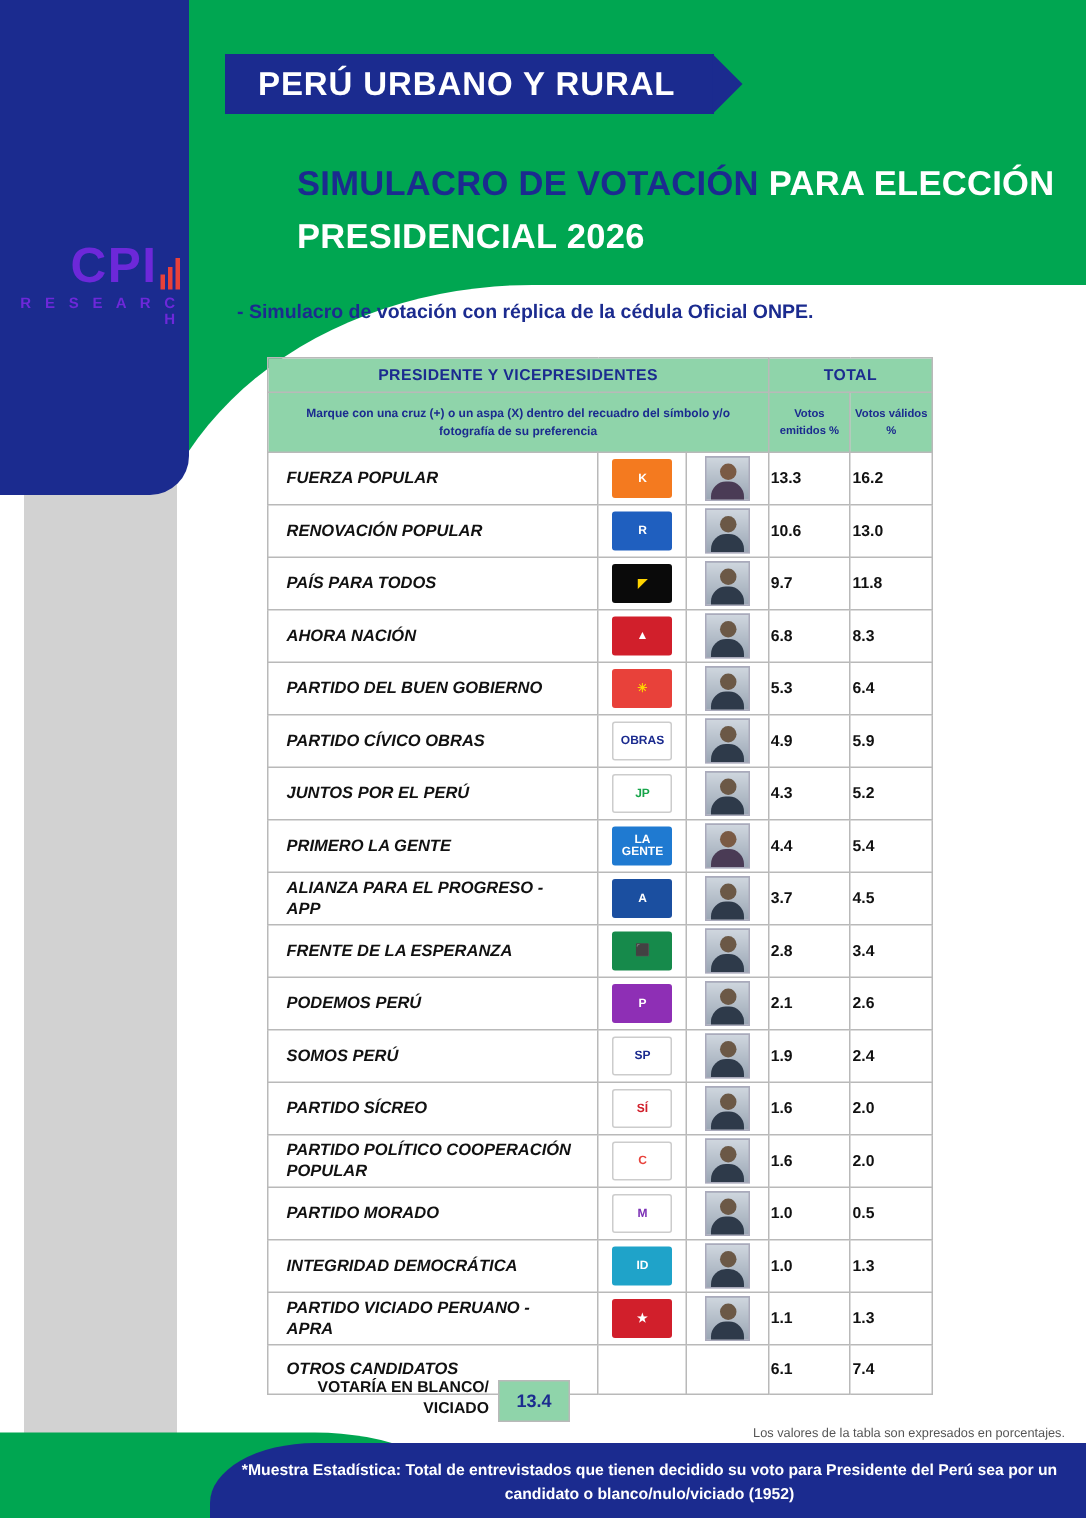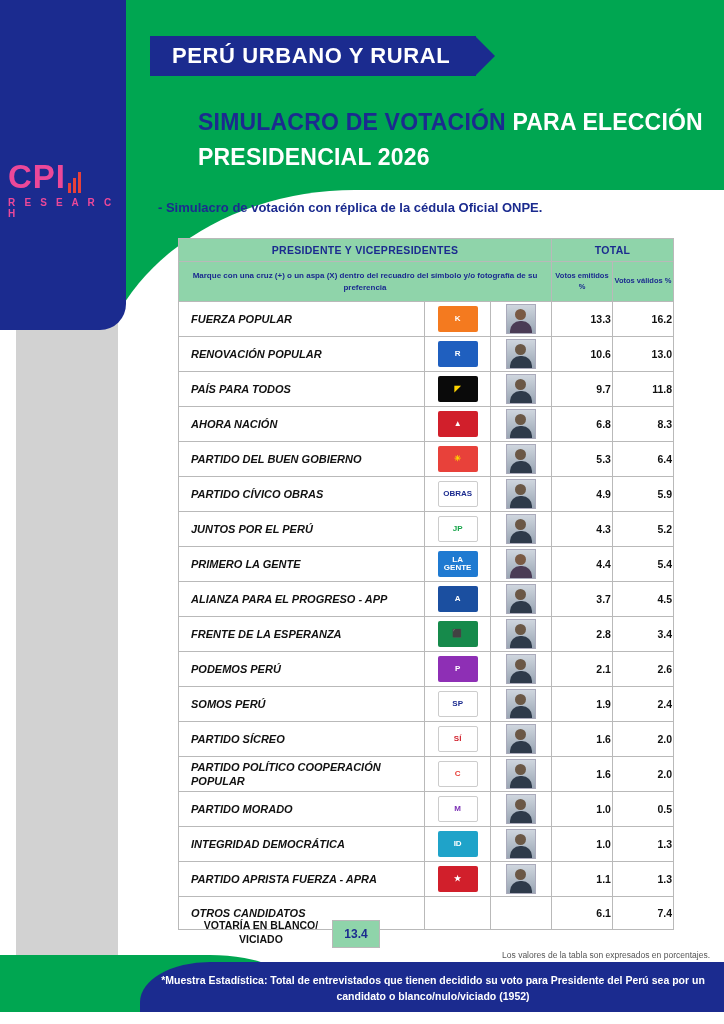--- a/index.html
+++ b/index.html
@@ -57,8 +57,8 @@
 
   
   .logo {
-    position:absolute; left:8px; top:160px; width:112px; text-align:left;
-    color:#ec4899;
+    position:absolute; left:8px; top:160px; width:112px; text-align:right;
+    color:#6d28d9;
   }
   .logo-main { font-size:33px; font-weight:bold; letter-spacing:1px; line-height:1; }
   .logo-bars { display:inline-block; vertical-align:baseline; }

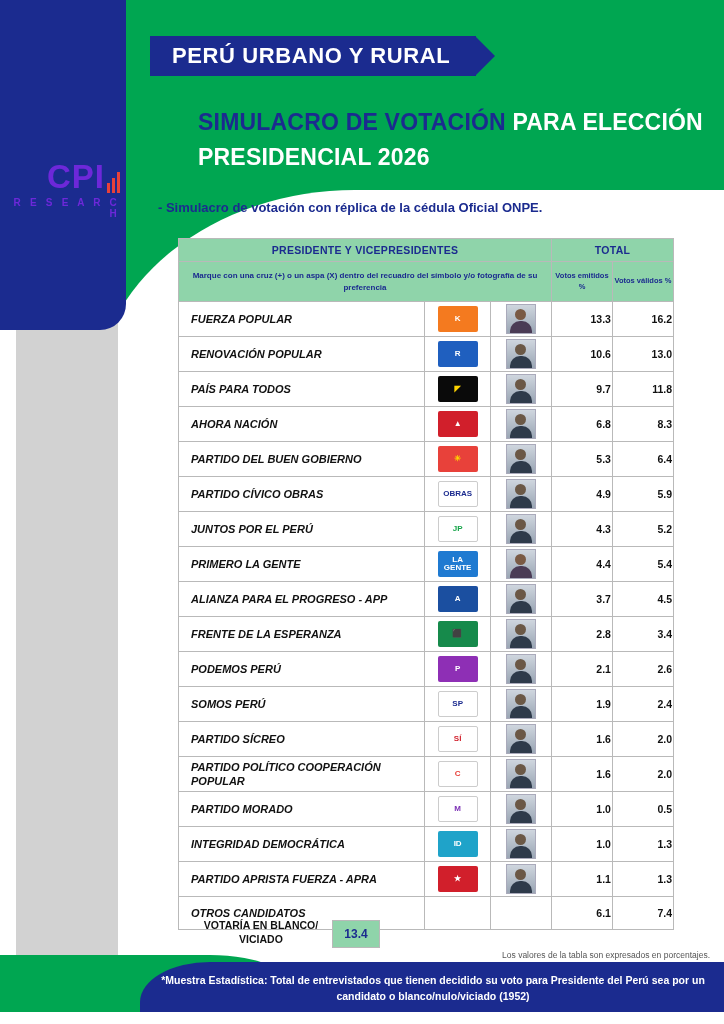--- a/index.html
+++ b/index.html
@@ -95,7 +95,7 @@
   .table-wrap {
     position:absolute; left:178px; top:238px; width:444px;
   }
-  table { border-collapse:collapse; width:496px; }
+  table { border-collapse:collapse; width:444px; }
   th, td { border:1px solid #b9b9b9; }
 
   .th-presi {

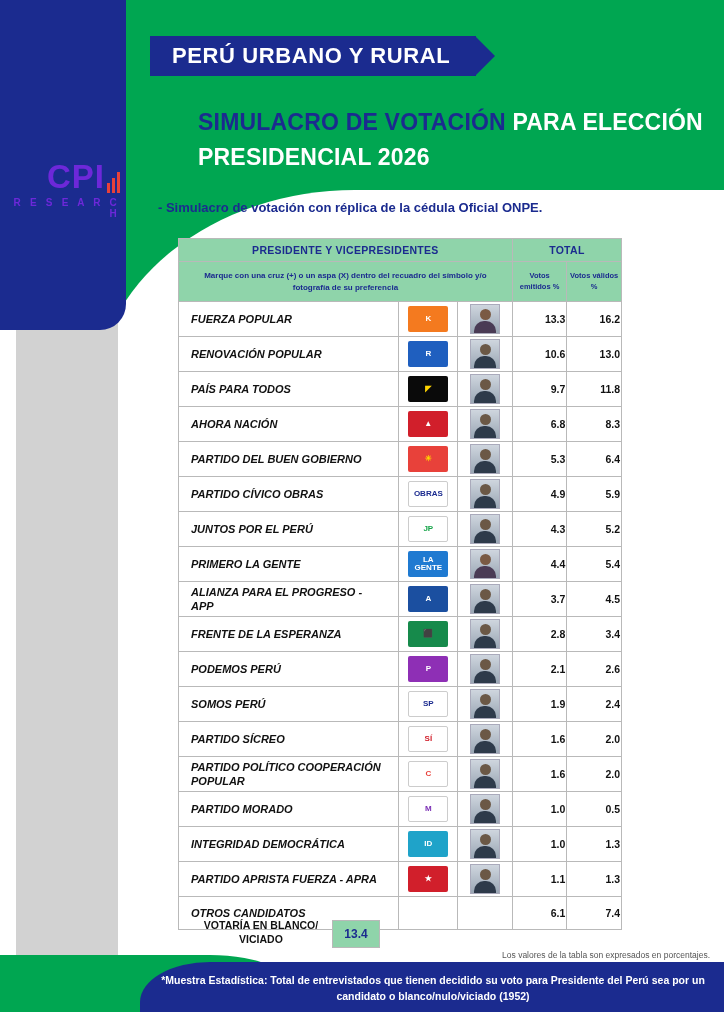--- a/index.html
+++ b/index.html
@@ -120,7 +120,7 @@
   }
   .cell-logo { width:56px; text-align:center; padding:2px; }
   .cell-photo { width:52px; text-align:center; padding:2px; }
-  .cell-val { width:52px; text-align:right; font-size:10.5px; font-weight:bold; color:#111; }
+  .cell-val { width:52px; text-align:left; font-size:10.5px; font-weight:bold; color:#111; }
   tr:nth-child(even) .row-name, tr:nth-child(even) .cell-val { }
 
   .logo-box {

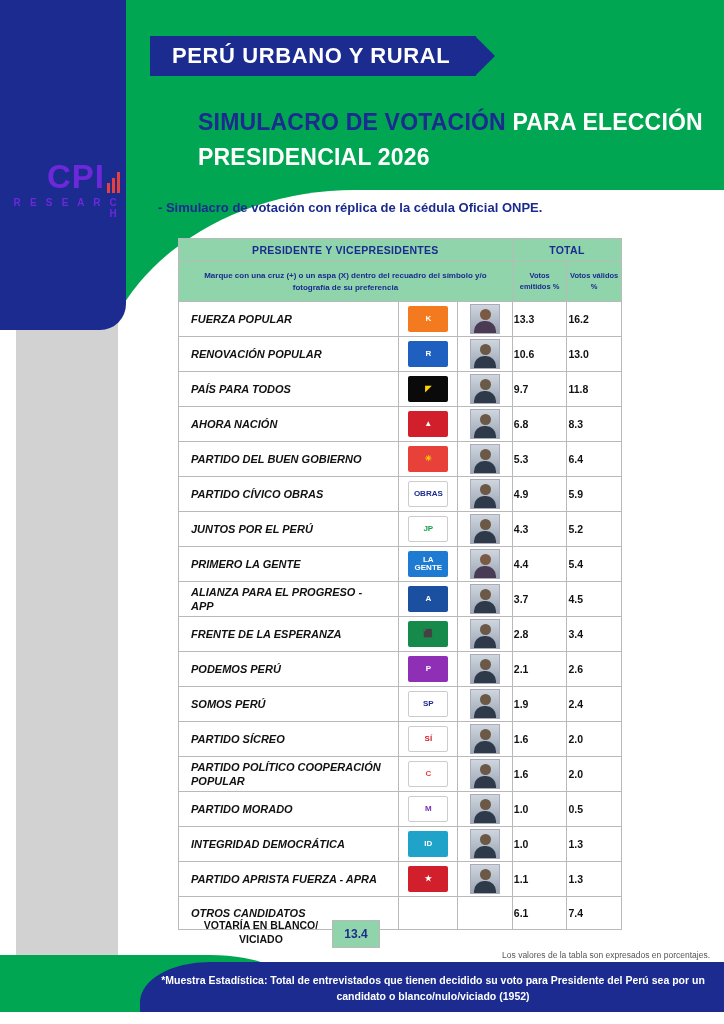--- a/index.html
+++ b/index.html
@@ -386,7 +386,7 @@
           <td class="cell-val">1.3</td>
         </tr>
         <tr>
-          <td class="row-name">PARTIDO APRISTA FUERZA - APRA</td>
+          <td class="row-name">PARTIDO VICIADO PERUANO - APRA</td>
           <td class="cell-logo">
             <div class="logo-box" style="background: rgb(209, 31, 43); color: rgb(255, 255, 255);">★</div>
           </td>

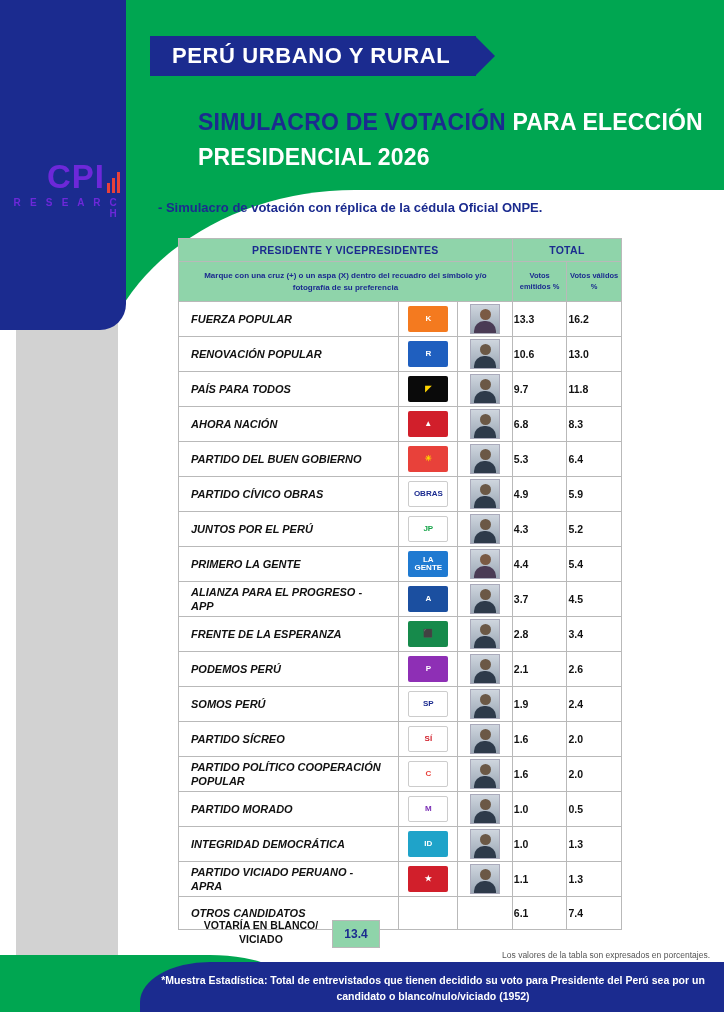--- a/index.html
+++ b/index.html
@@ -148,7 +148,7 @@
   
   .blanco-label {
     position:absolute; left:196px; top:918px; width:130px;
-    text-align:center; font-size:10.5px; font-weight:bold; color:#111; line-height:1.35;
+    text-align:right; font-size:10.5px; font-weight:bold; color:#111; line-height:1.35;
   }
   .blanco-box {
     position:absolute; left:332px; top:920px; width:48px; height:28px;

